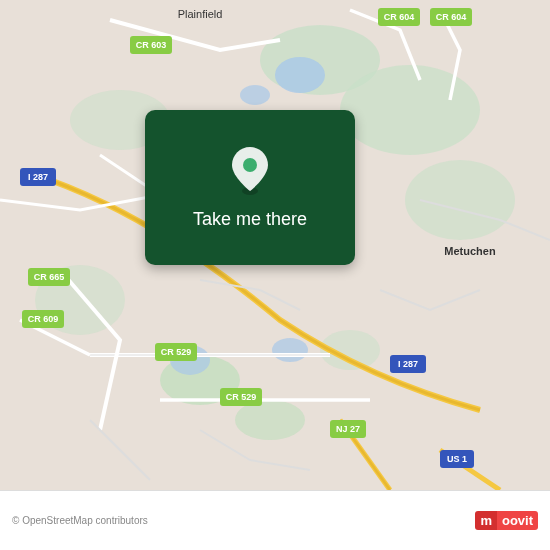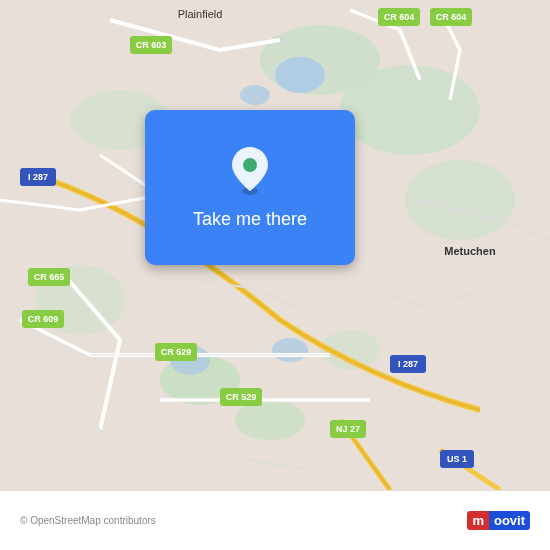--- a/index.html
+++ b/index.html
@@ -28,7 +28,7 @@
       left: 145px;
       width: 210px;
       height: 155px;
-      background-color: #3b82f6;
+      background-color: #14532d;
       border-radius: 10px;
       display: flex;
       flex-direction: column;

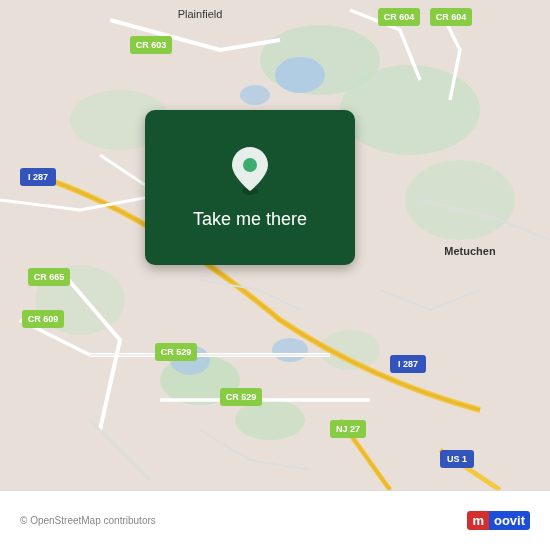--- a/index.html
+++ b/index.html
@@ -51,7 +51,7 @@
       background: white;
       display: flex;
       align-items: center;
-      padding: 0 20px;
+      padding: 0 12px;
       gap: 10px;
       border-top: 1px solid #ddd;
     }

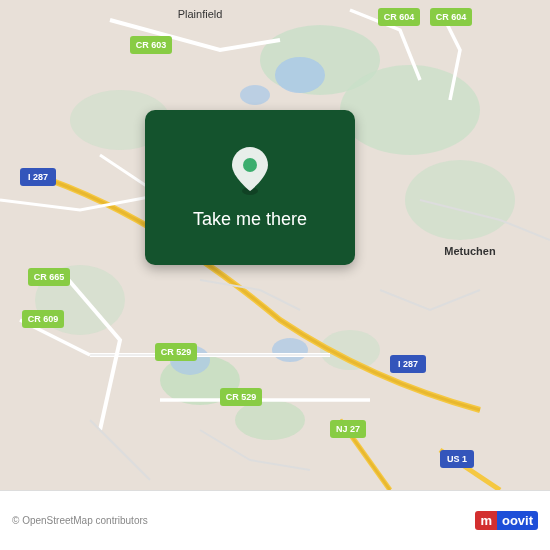--- a/index.html
+++ b/index.html
@@ -75,7 +75,7 @@
     }
 
     #moovit-oovit {
-      background: #1d4ed8;
+      background: #ef4444;
       color: white;
       font-size: 13px;
       font-weight: bold;

